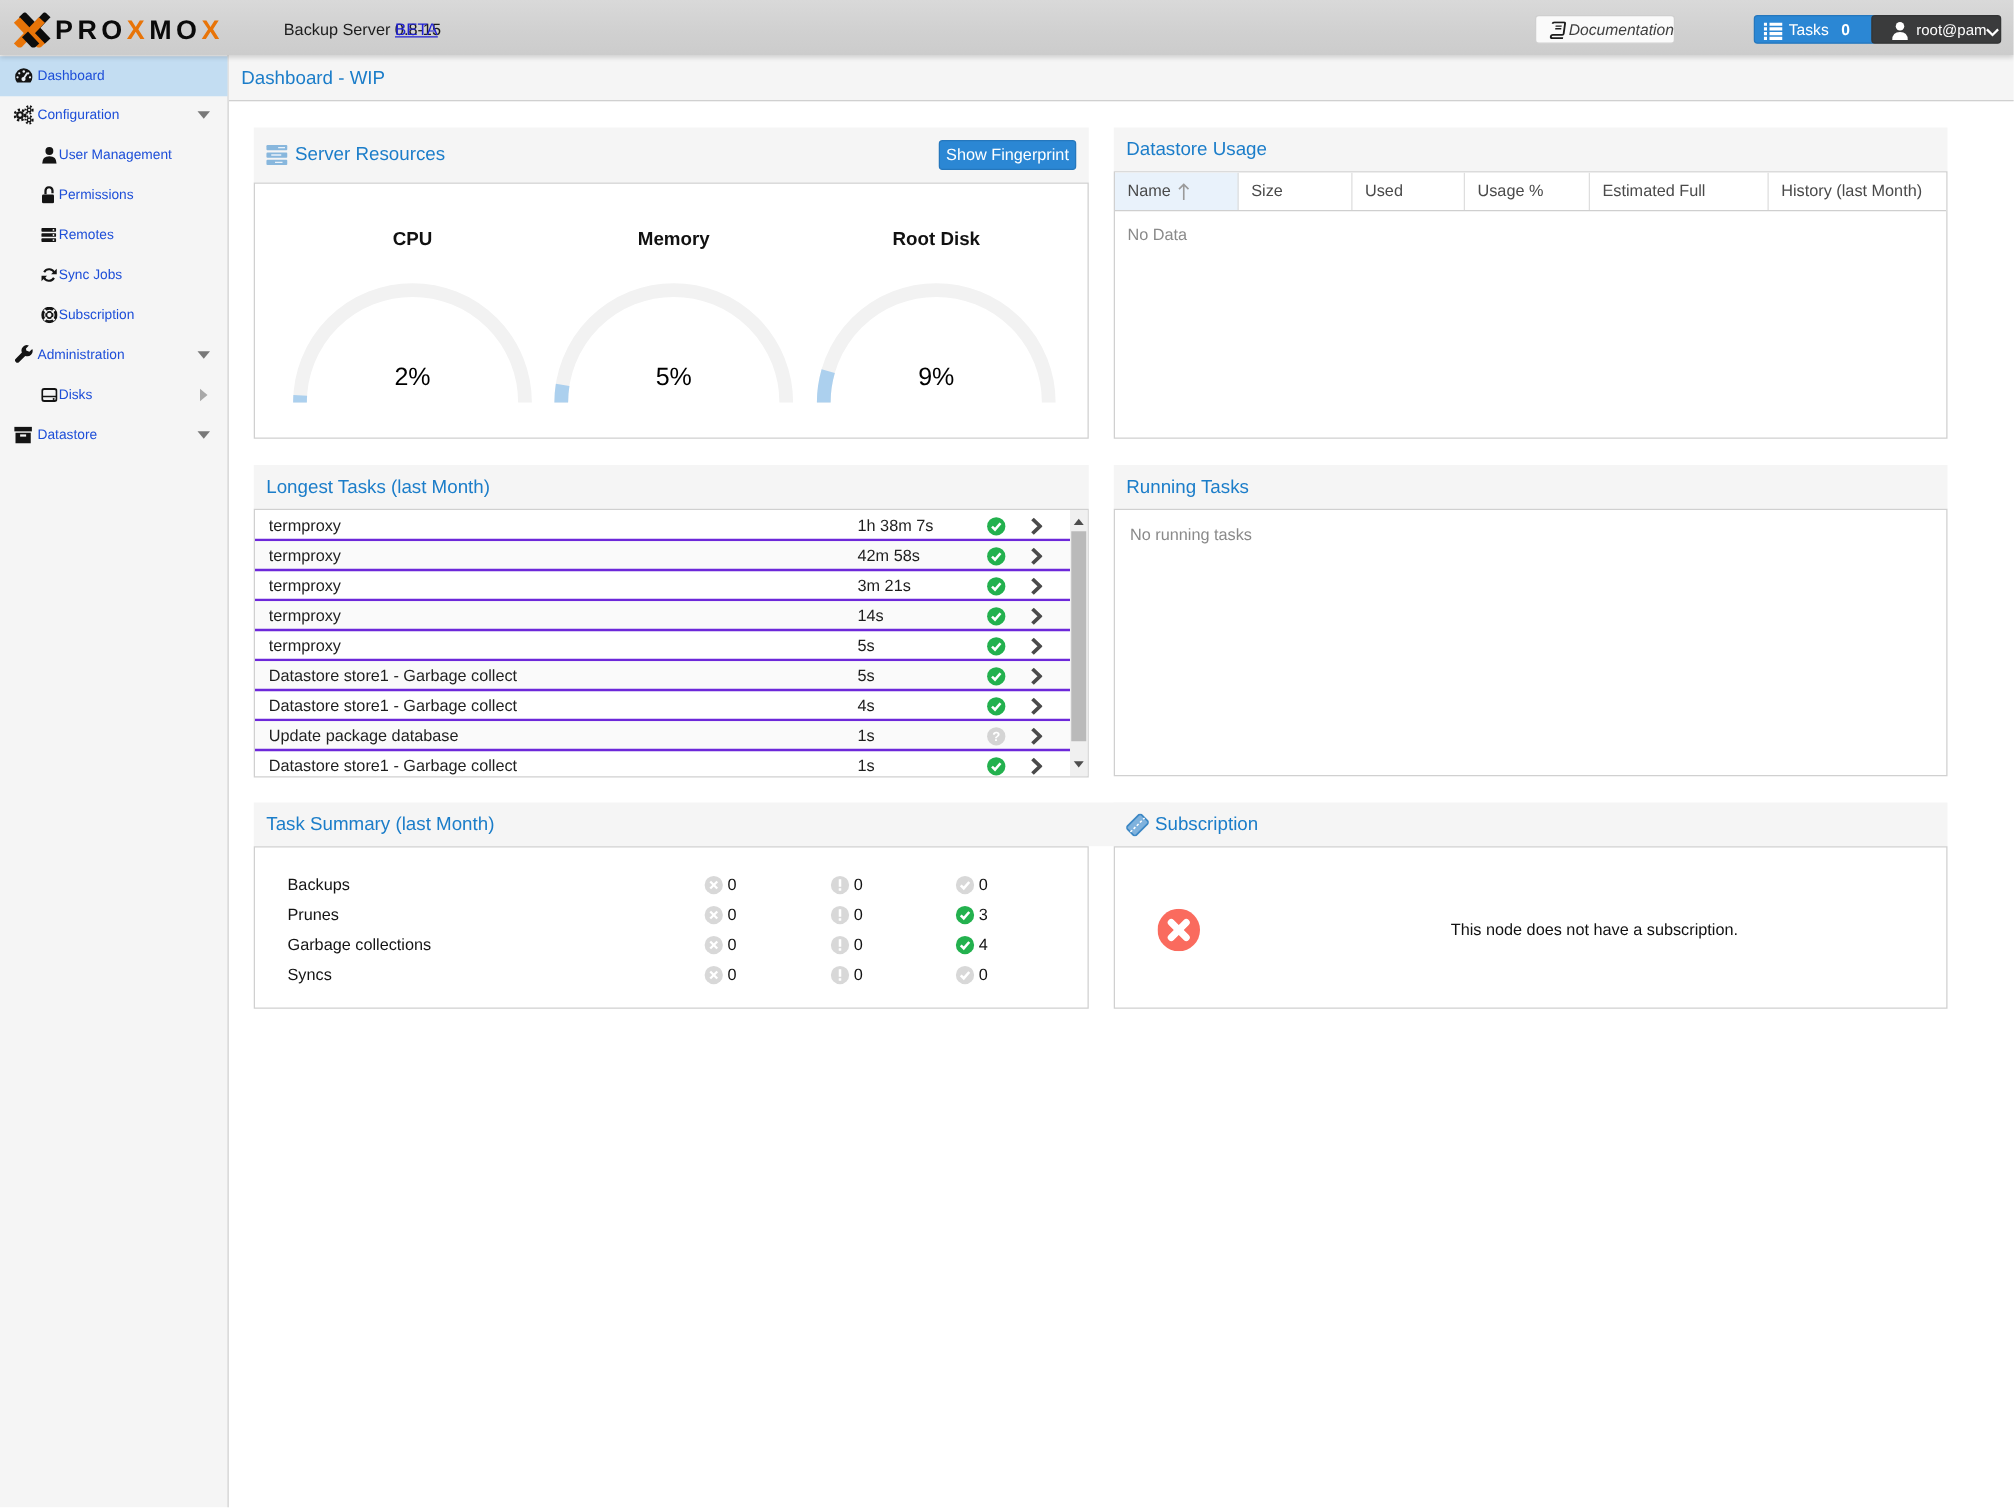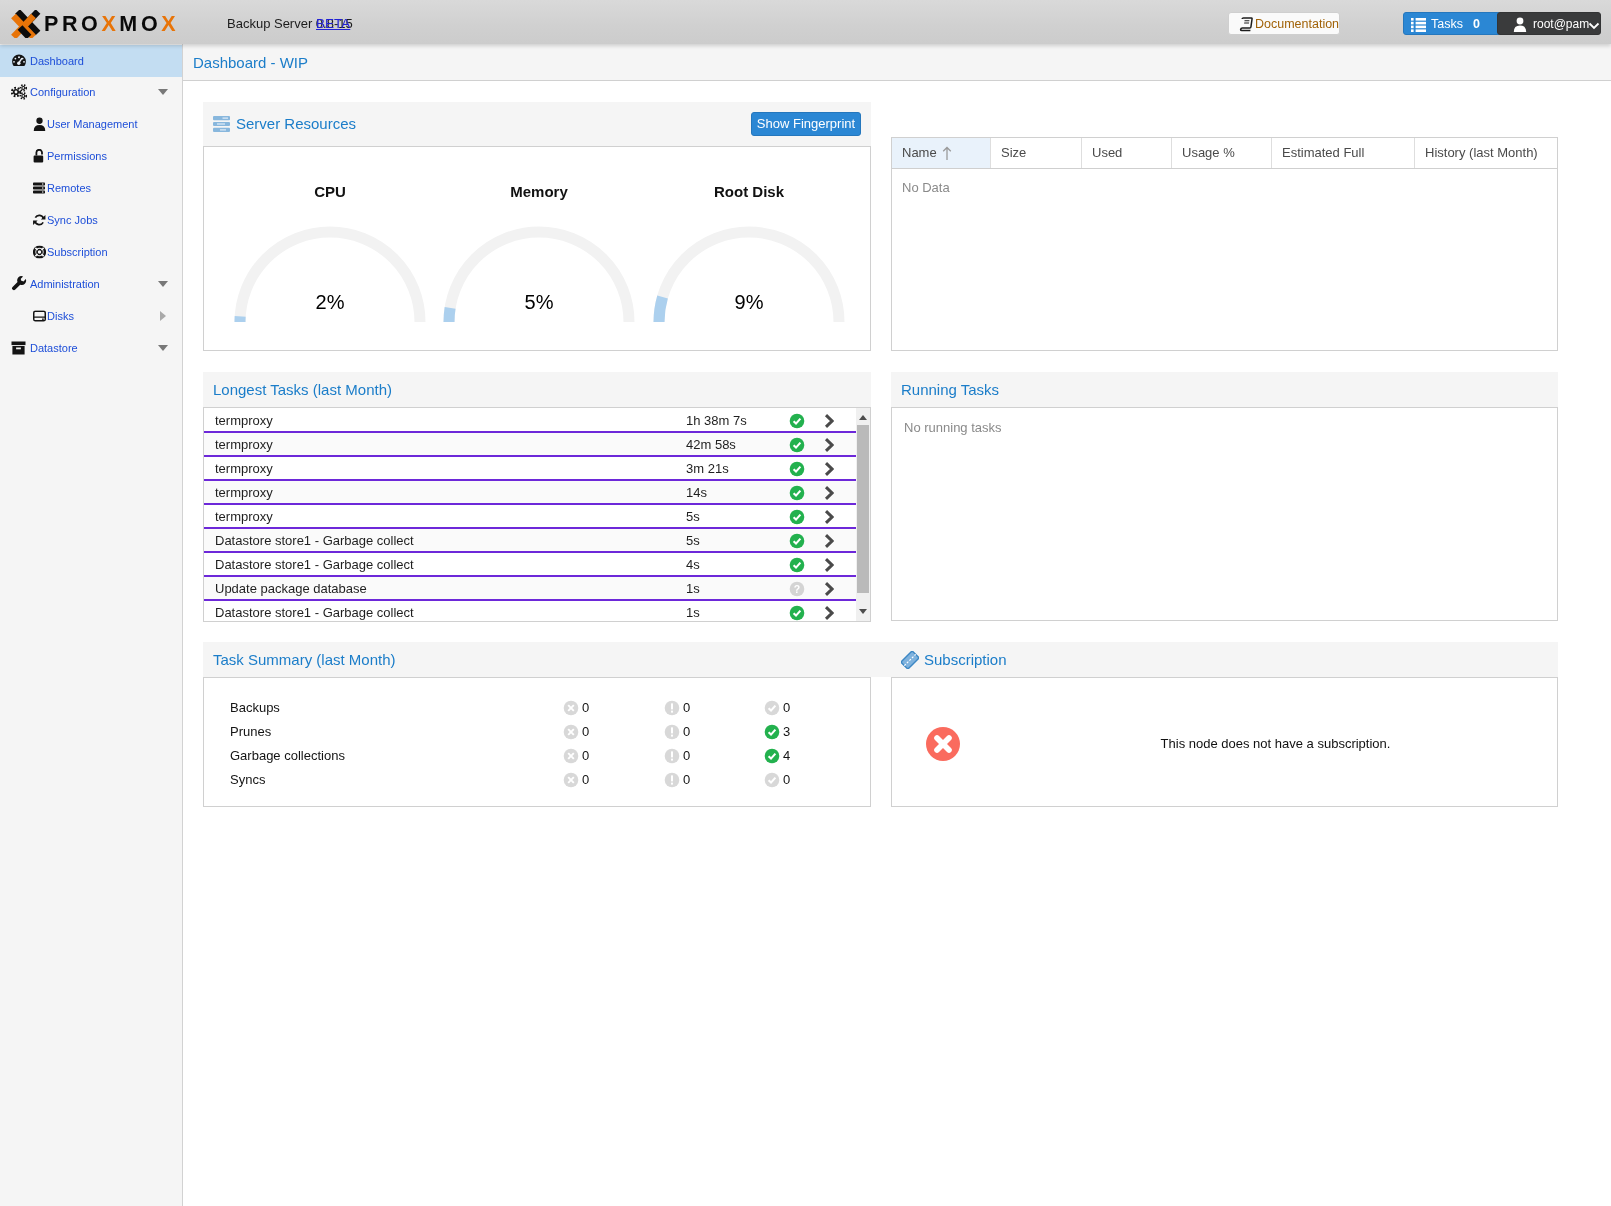--- a/index.html
+++ b/index.html
@@ -14,7 +14,7 @@
 #srvtext { position:absolute; left:186px; top:16px; font-size:13px; color:#1c1c1c;margin-left:41px; }
 #beta { position:absolute; left:316px; top:16px; font-size:13.5px; color:#2121d4; text-decoration:underline; }
 .topbtn { position:absolute; top:12px; height:23px; border-radius:3px; font-size:12.5px; line-height:22px; }
-#btn-doc { left:1228px; width:112px; background:#fafafa; border:1px solid #cfcfcf; color:#a16207; }
+#btn-doc { left:1228px; width:112px; background:#fafafa; border:1px solid #cfcfcf; color:#404040;font-style:italic; }
 #btn-tasks { left:1403px; width:98px; background:#2b87d4; border:1px solid #2577bd; color:#fff; }
 #btn-user { left:1497px; width:104px; background:#3a3b3c; border:1px solid #333435; color:#fff; }
 

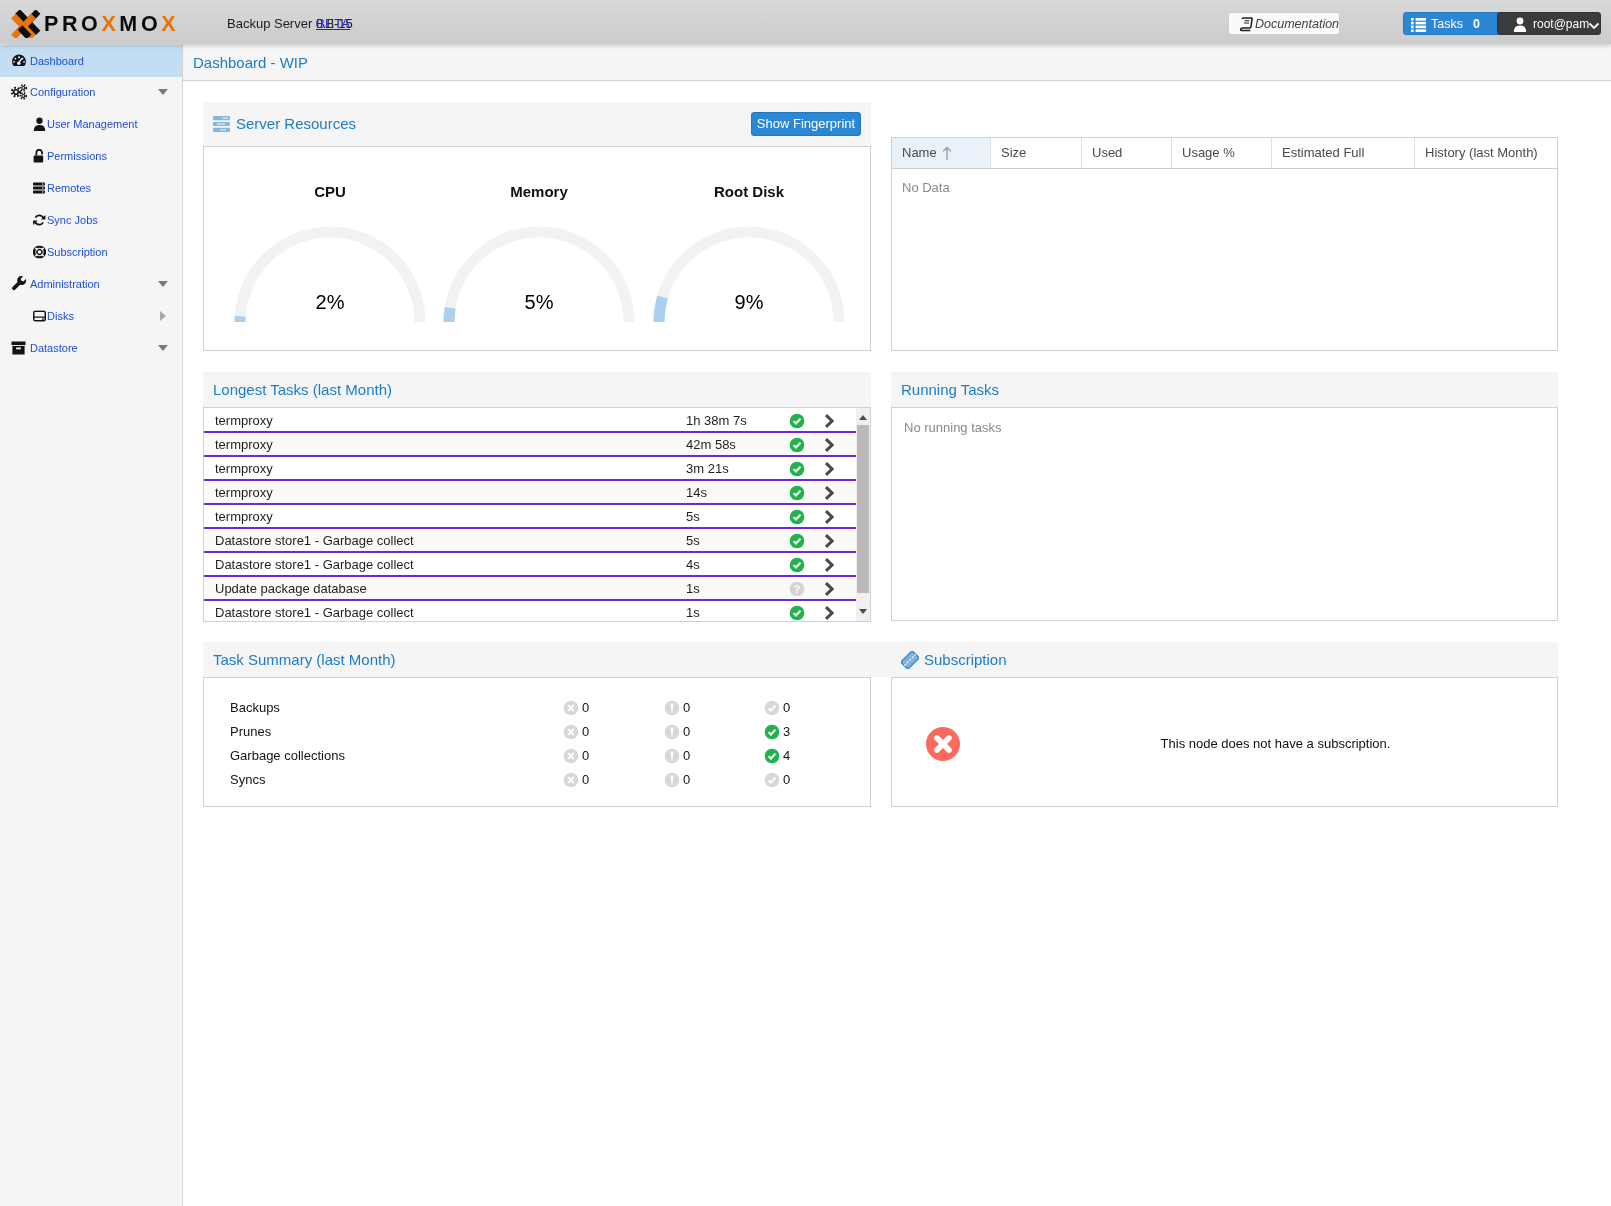--- a/index.html
+++ b/index.html
@@ -285,6 +285,9 @@
 </div>
 
 <div class="panel" style="left:891px;top:102px;width:667px;height:249px">
+  <div class="phead" style="height:35px">
+    <div class="ptitle" style="left:10px;top:9px">Datastore Usage</div>
+  </div>
   <div class="pbody" style="left:0;top:35px;width:667px;height:214px">
     <div id="du-htr" style="top:0;width:665px">
       <div class="du-c" style="left:0;width:99px;background:#e9f2fb">Name<svg style="position:absolute;left:50px;top:8px" width="10" height="15" viewBox="0 0 10 15">

